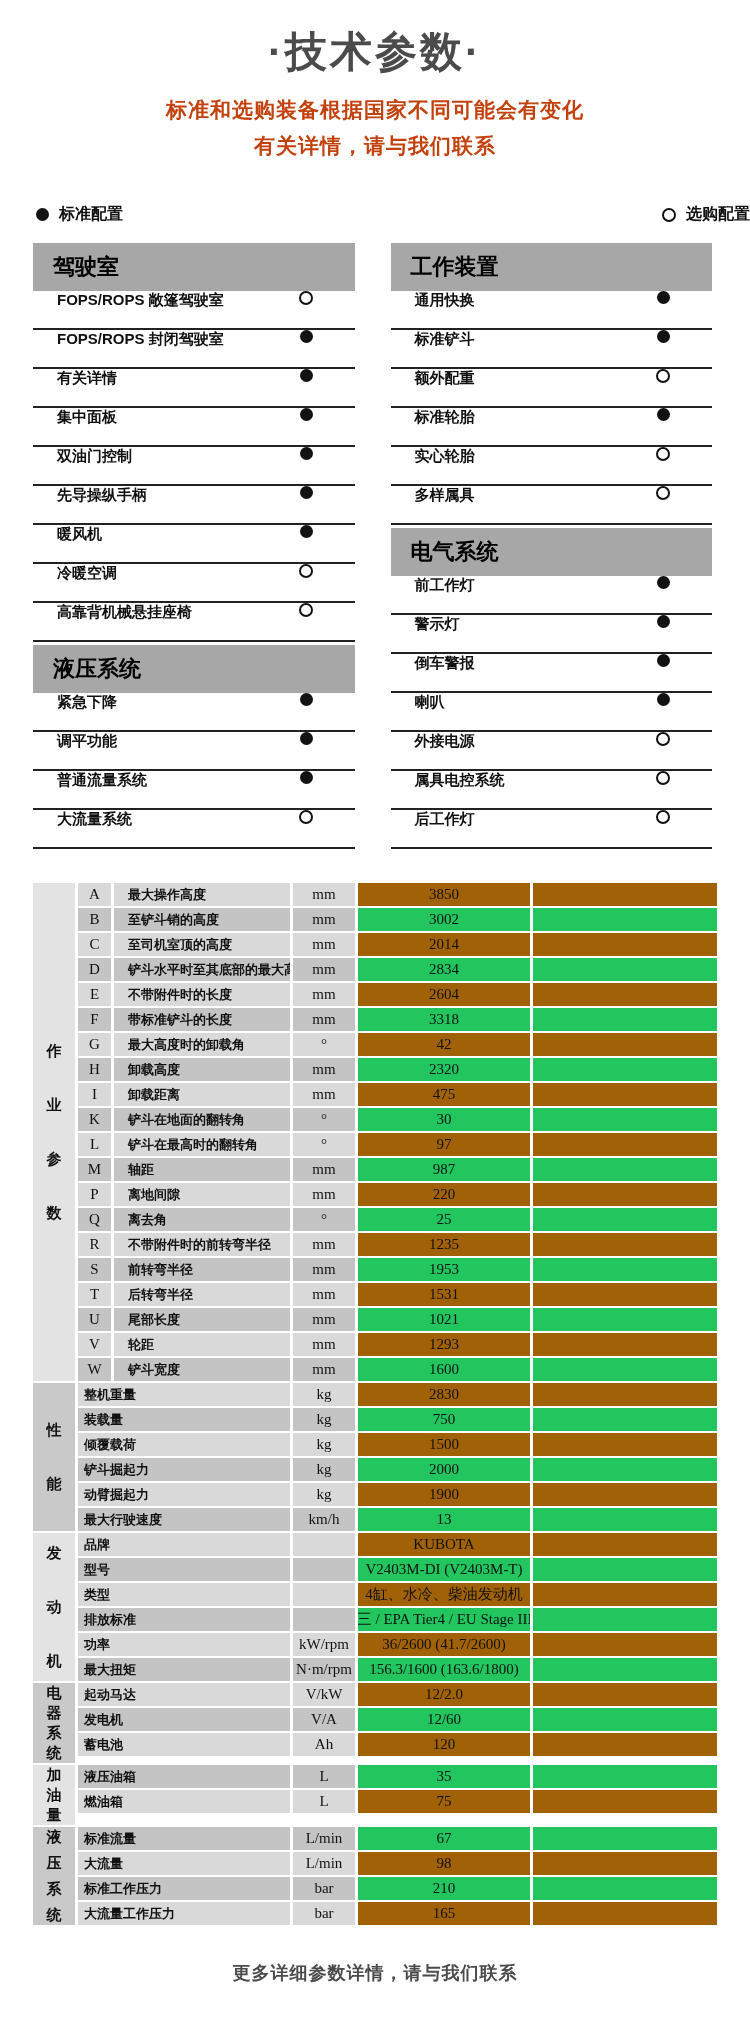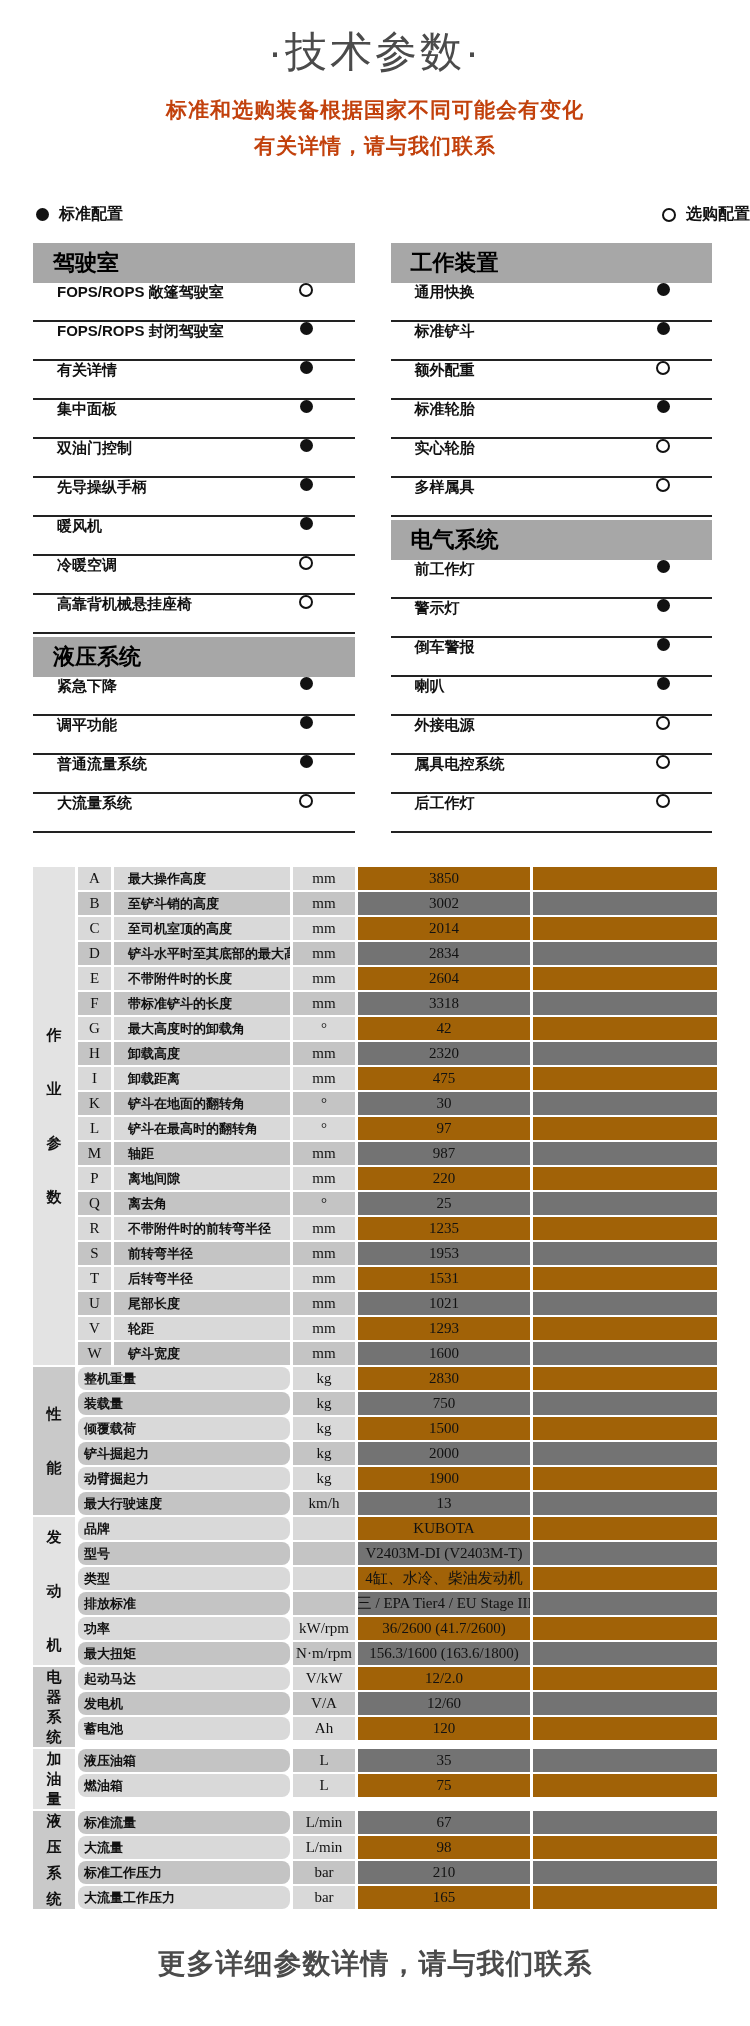--- a/index.html
+++ b/index.html
@@ -8,7 +8,7 @@
 
   
   .hdr{text-align:center;padding-top:24px;}
-  .hdr h1{margin:0 0 16px 0;font-size:42px;font-weight:normal;color:#4b4b4b;letter-spacing:3px;}
+  .hdr h1{margin:0 0 16px 0;font-size:42px;font-weight:bold;color:#4b4b4b;letter-spacing:3px;}
   .hdr p{margin:8px 0;font-size:21px;font-weight:bold;color:#c2410c;letter-spacing:1px;}
 
   

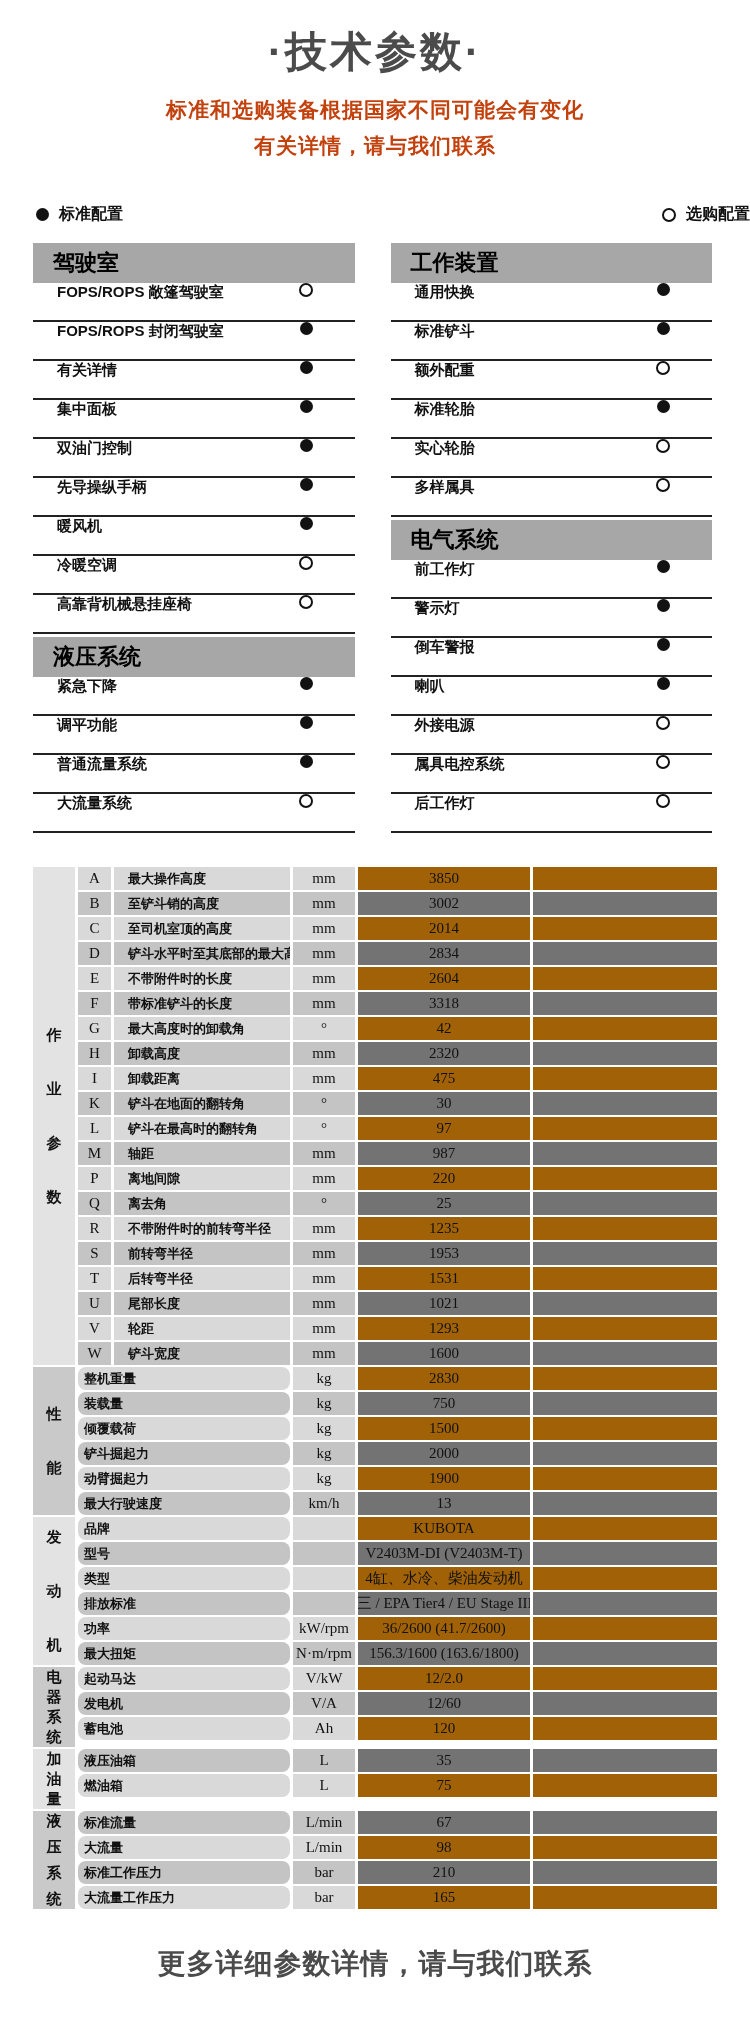--- a/index.html
+++ b/index.html
@@ -22,7 +22,7 @@
   
   .equip-grid{display:flex;gap:36px;margin:0 38px 0 33px;align-items:flex-start;}
   .equip-col{flex:1;}
-  .equip-header{background:#a7a7a7;height:40px;display:flex;align-items:center;box-sizing:border-box;
+  .equip-header{background:#a7a7a7;height:48px;display:flex;align-items:center;box-sizing:border-box;
     padding-left:20px;font-size:22px;font-weight:bold;color:#000;margin-top:3px;}
   .equip-section:first-child .equip-header{margin-top:0;}
   .equip-row{height:37px;border-bottom:2px solid #222;display:flex;align-items:flex-start;justify-content:space-between;

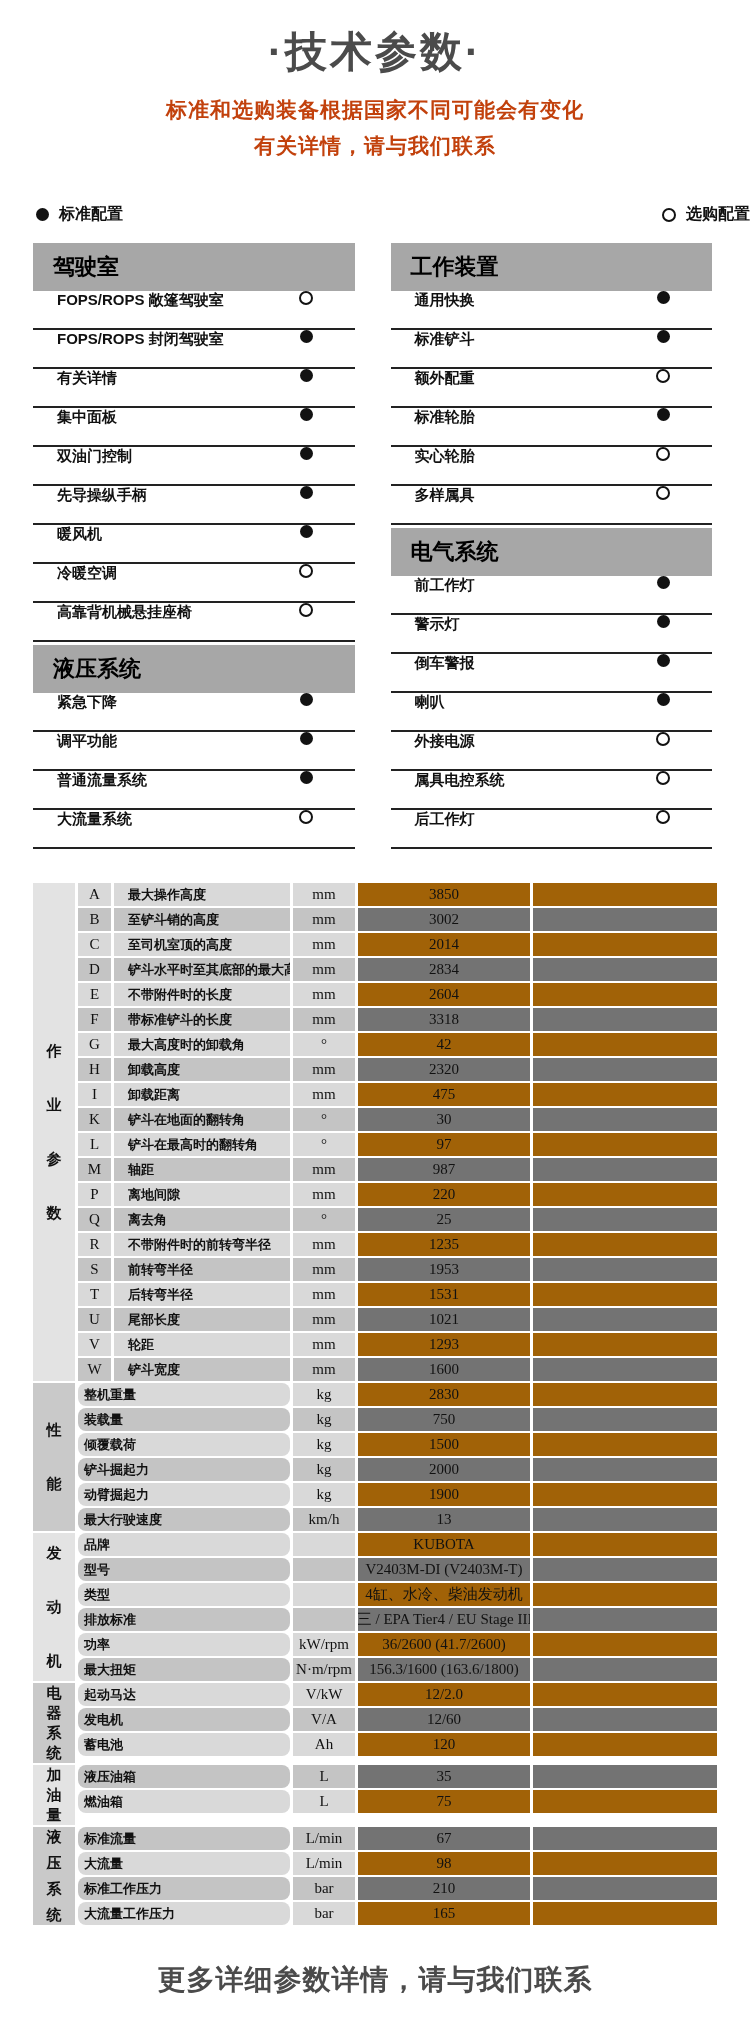--- a/index.html
+++ b/index.html
@@ -46,7 +46,7 @@
   .t-row.light .t-letter,.t-row.light .t-name,.t-row.light .t-unit{background:#d9d9d9;}
   .t-row.dark  .t-letter,.t-row.dark  .t-name,.t-row.dark  .t-unit{background:#c4c4c4;}
   .t-row.light .t-value,.t-row.light .t-extra{background:#a16207;}
-  .t-row.dark  .t-value,.t-row.dark  .t-extra{background:#737373;font-family:Liberation Serif, serif;}
+  .t-row.dark  .t-value,.t-row.dark  .t-extra{background:#22c55e;font-family:Liberation Serif, serif;}
 
   
   .footer{text-align:center;margin-top:36px;font-size:28px;font-weight:bold;color:#4b4b4b;letter-spacing:1px;}

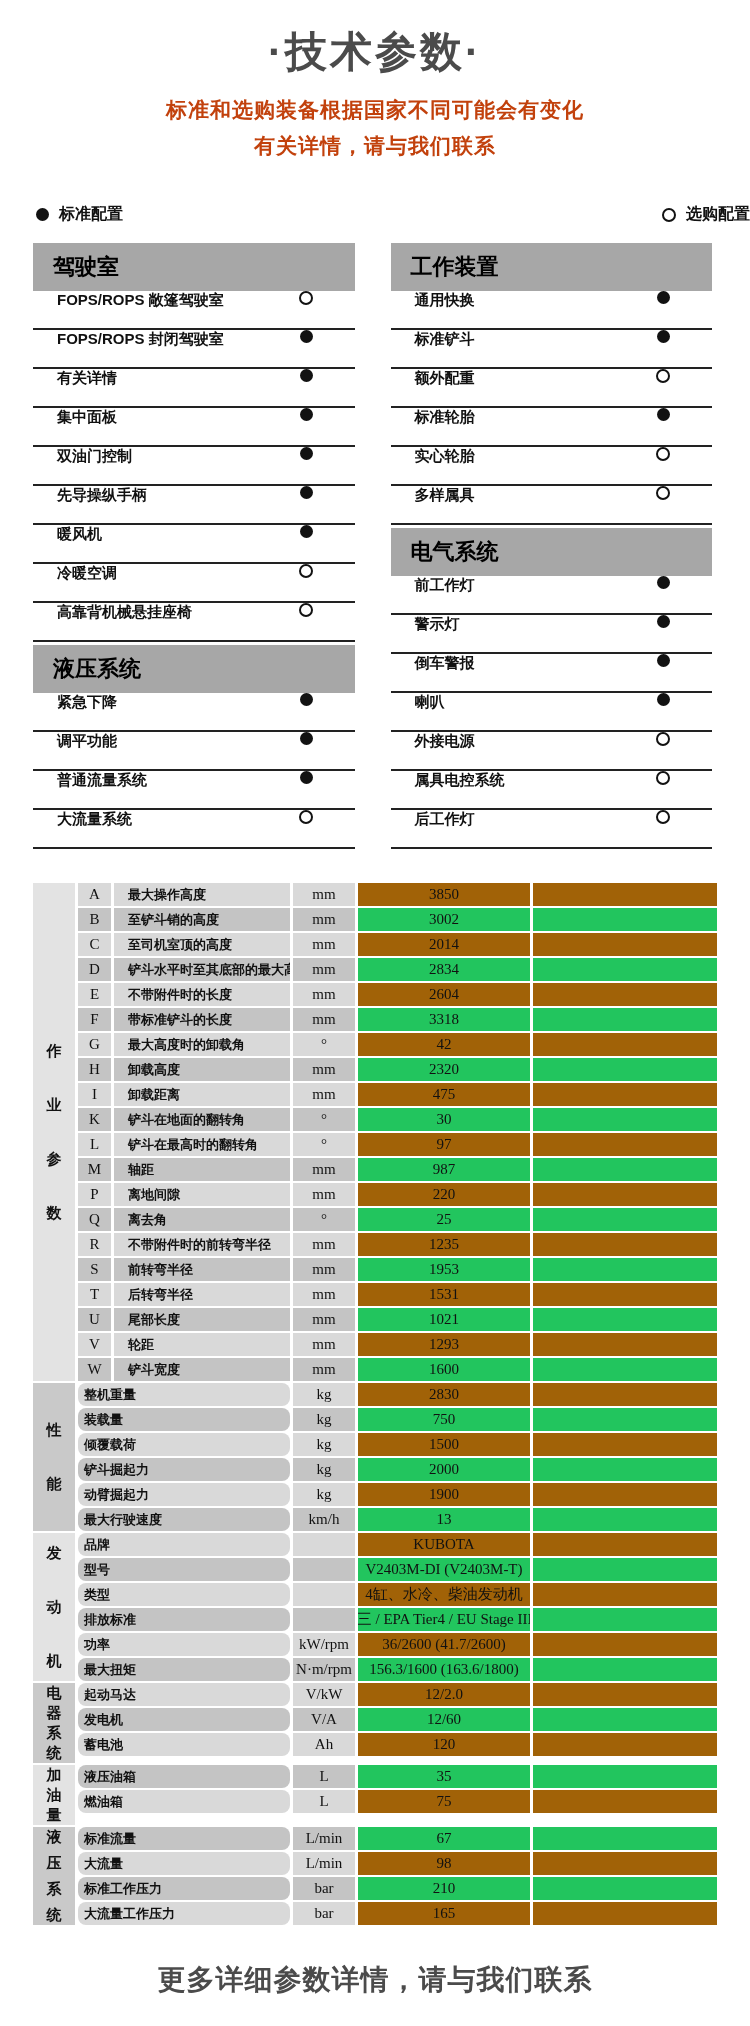--- a/index.html
+++ b/index.html
@@ -41,7 +41,7 @@
   .t-cell{display:flex;align-items:center;justify-content:center;font-size:15px;overflow:hidden;white-space:nowrap;}
   .t-name{justify-content:flex-start;padding-left:14px;font-size:13px;font-weight:bold;
     font-family:"Liberation Sans","DejaVu Sans",sans-serif;}
-  .merged .t-name{padding-left:6px;border-radius:8px;}
+  .merged .t-name{padding-left:6px;}
   .t-letter,.t-unit,.t-value{font-family:"Liberation Serif","DejaVu Serif",serif;}
   .t-row.light .t-letter,.t-row.light .t-name,.t-row.light .t-unit{background:#d9d9d9;}
   .t-row.dark  .t-letter,.t-row.dark  .t-name,.t-row.dark  .t-unit{background:#c4c4c4;}

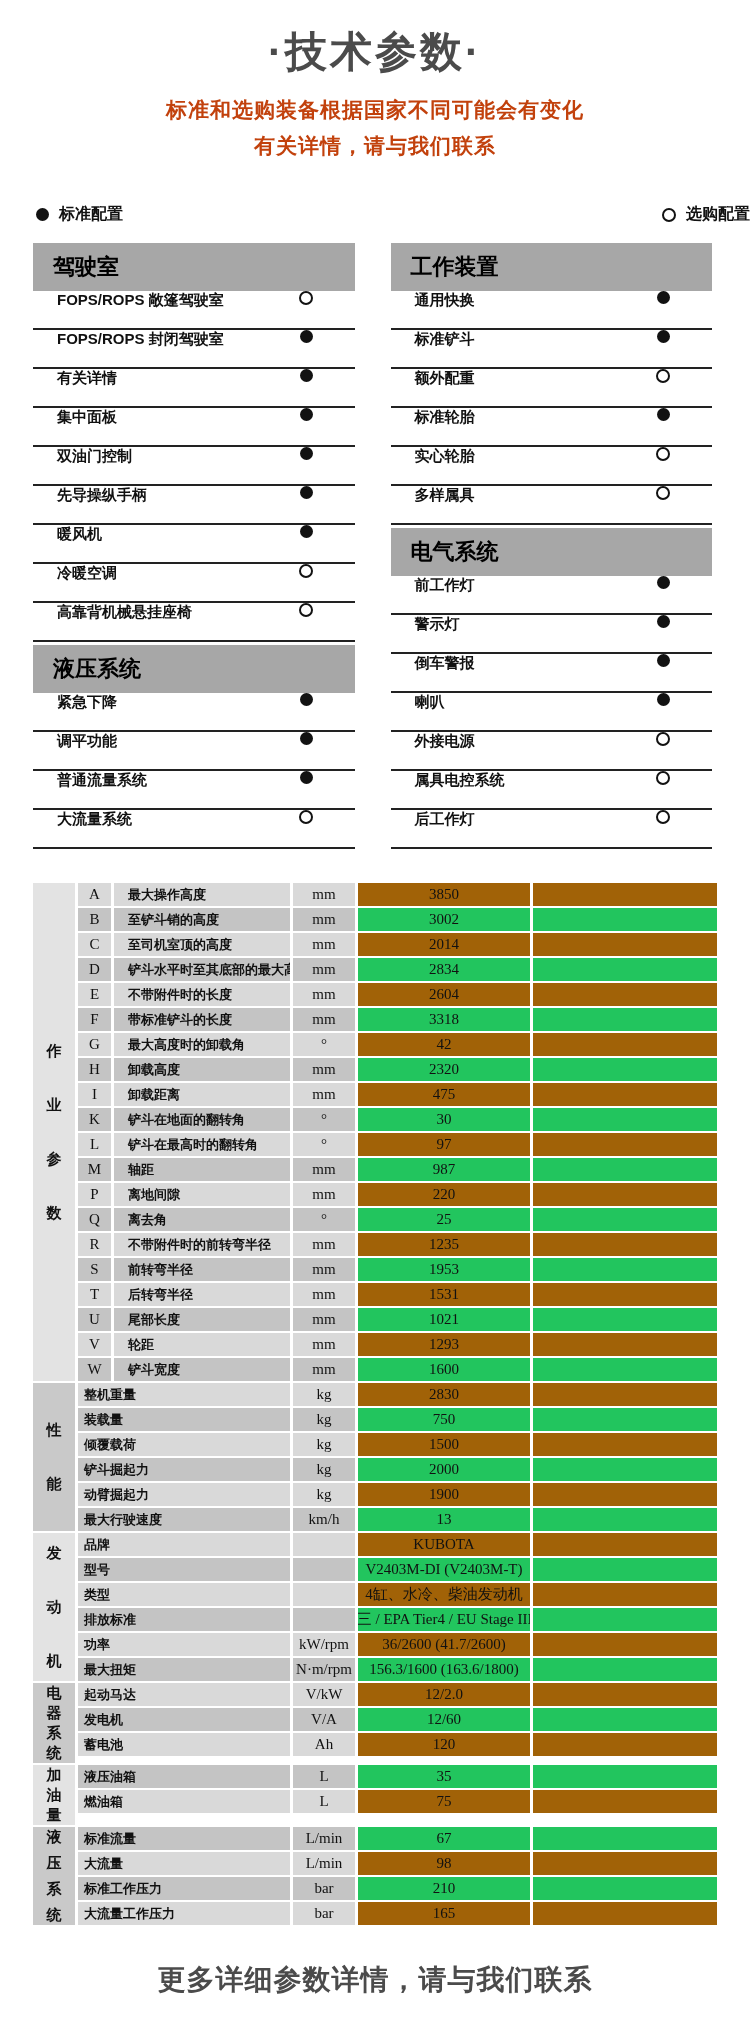--- a/index.html
+++ b/index.html
@@ -49,7 +49,7 @@
   .t-row.dark  .t-value,.t-row.dark  .t-extra{background:#22c55e;font-family:Liberation Serif, serif;}
 
   
-  .footer{text-align:center;margin-top:36px;font-size:28px;font-weight:bold;color:#4b4b4b;letter-spacing:1px;}
+  .footer{text-align:center;margin-top:36px;font-size:18px;font-weight:bold;color:#4b4b4b;letter-spacing:1px;}
 </style>
 </head>
 <body>

